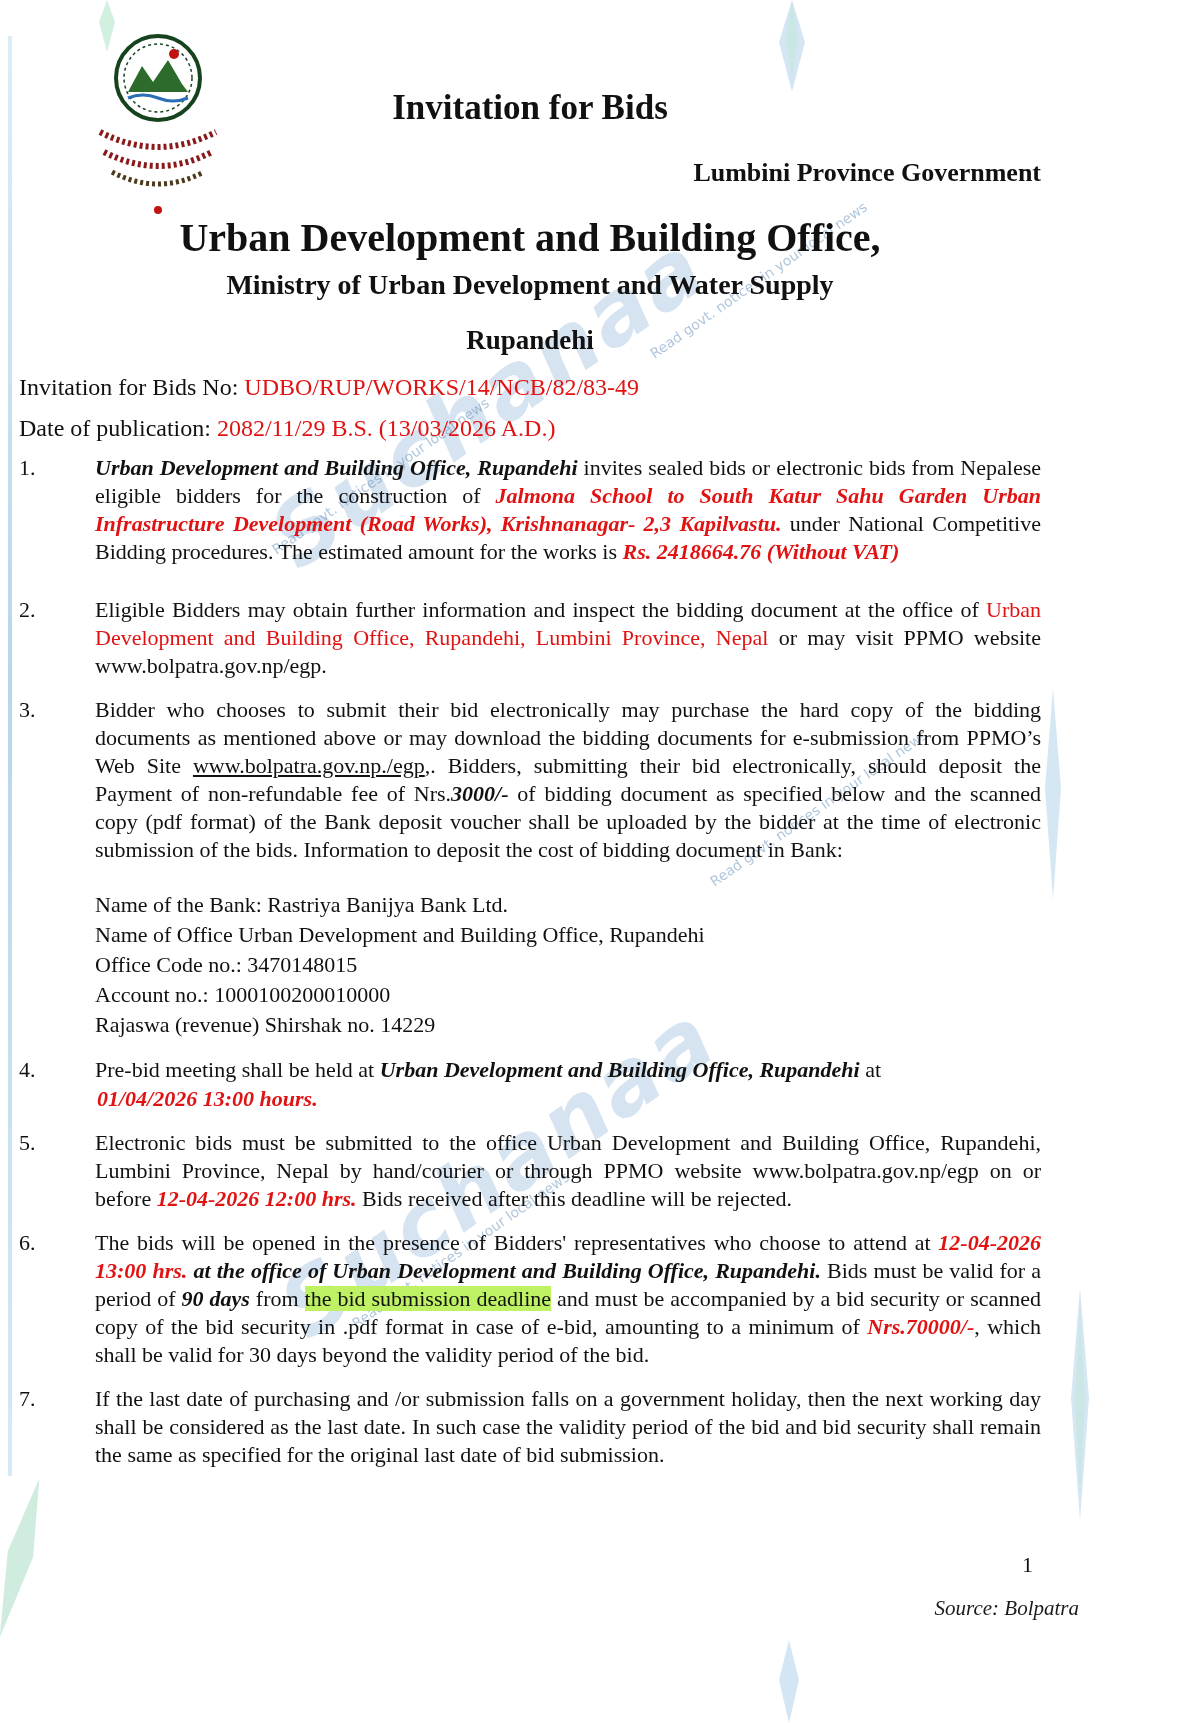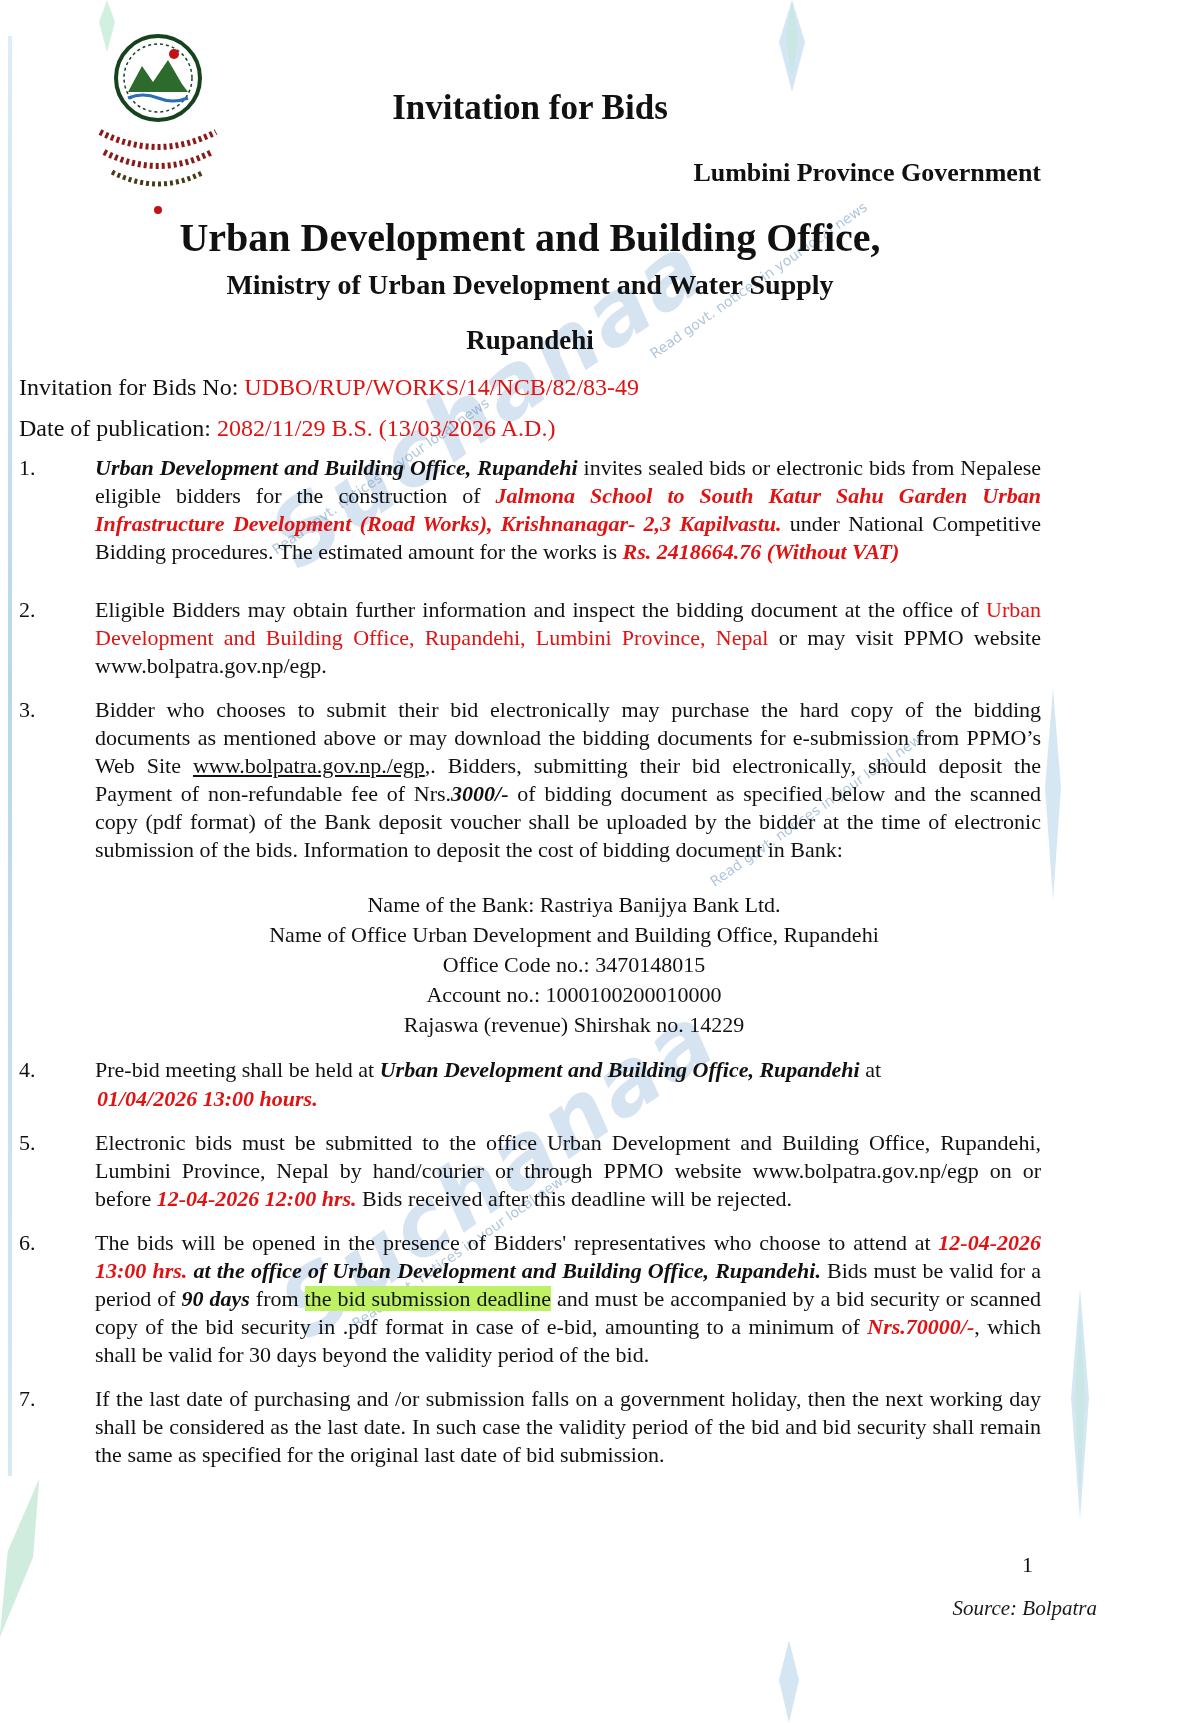--- a/index.html
+++ b/index.html
@@ -58,7 +58,7 @@
   .item-num{flex:0 0 76px;}
   .item-body{flex:1;text-align:justify;}
   .item-1{margin-bottom:30px;}
-  .bank-block{text-align:center;margin:26px 0 0 12px;}
+  .bank-block{text-align:left;margin:26px 0 0 0;}
   .bank-block div{line-height:30px;}
   .line2{
     text-align:left;margin-top:1px;padding-left:2px;

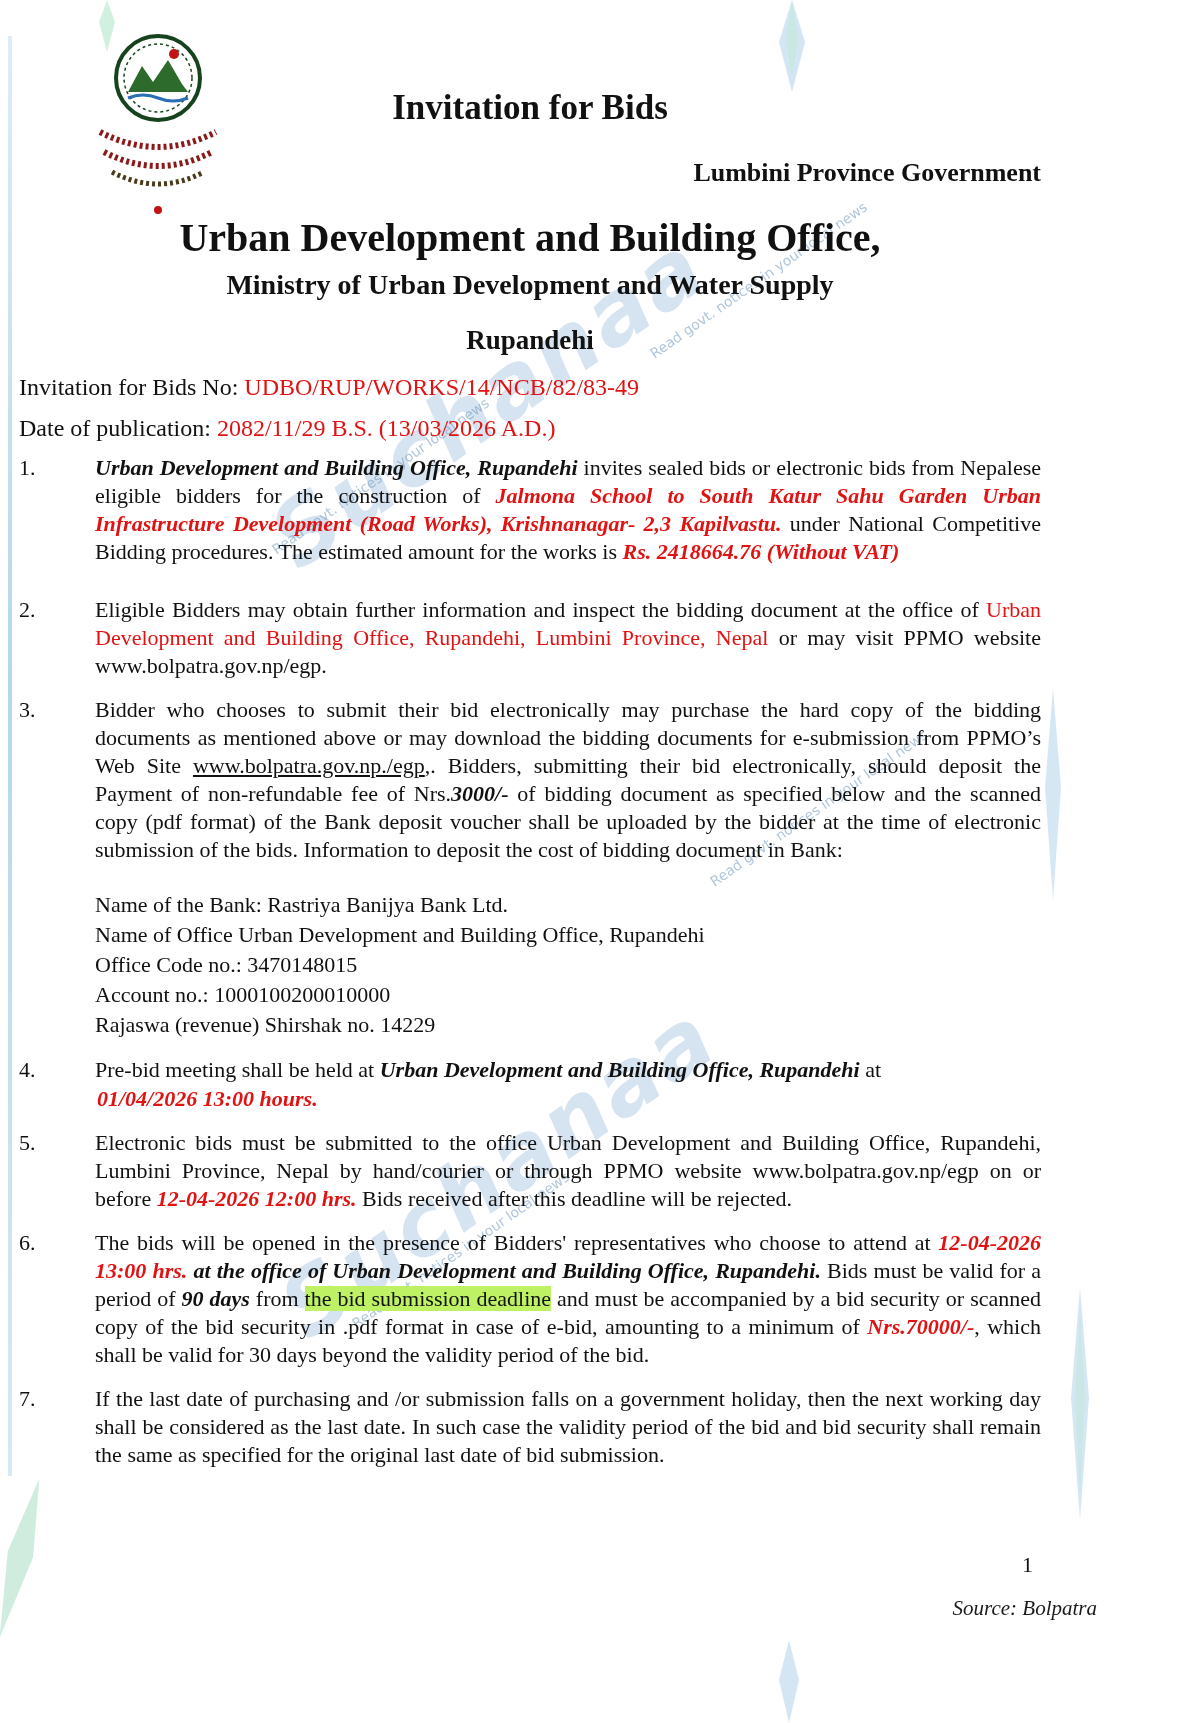--- a/index.html
+++ b/index.html
@@ -73,7 +73,7 @@
   .s-hl{background:#bef264;}
   
   .page-number{position:absolute;left:1022px;top:1552px;font-size:22px;}
-  .source-note{position:absolute;right:84px;top:1596px;font-size:21px;font-style:italic;color:#1a1a1a;}
+  .source-note{position:absolute;right:102px;top:1596px;font-size:21px;font-style:italic;color:#1a1a1a;}
 </style>
 </head>
 <body>

